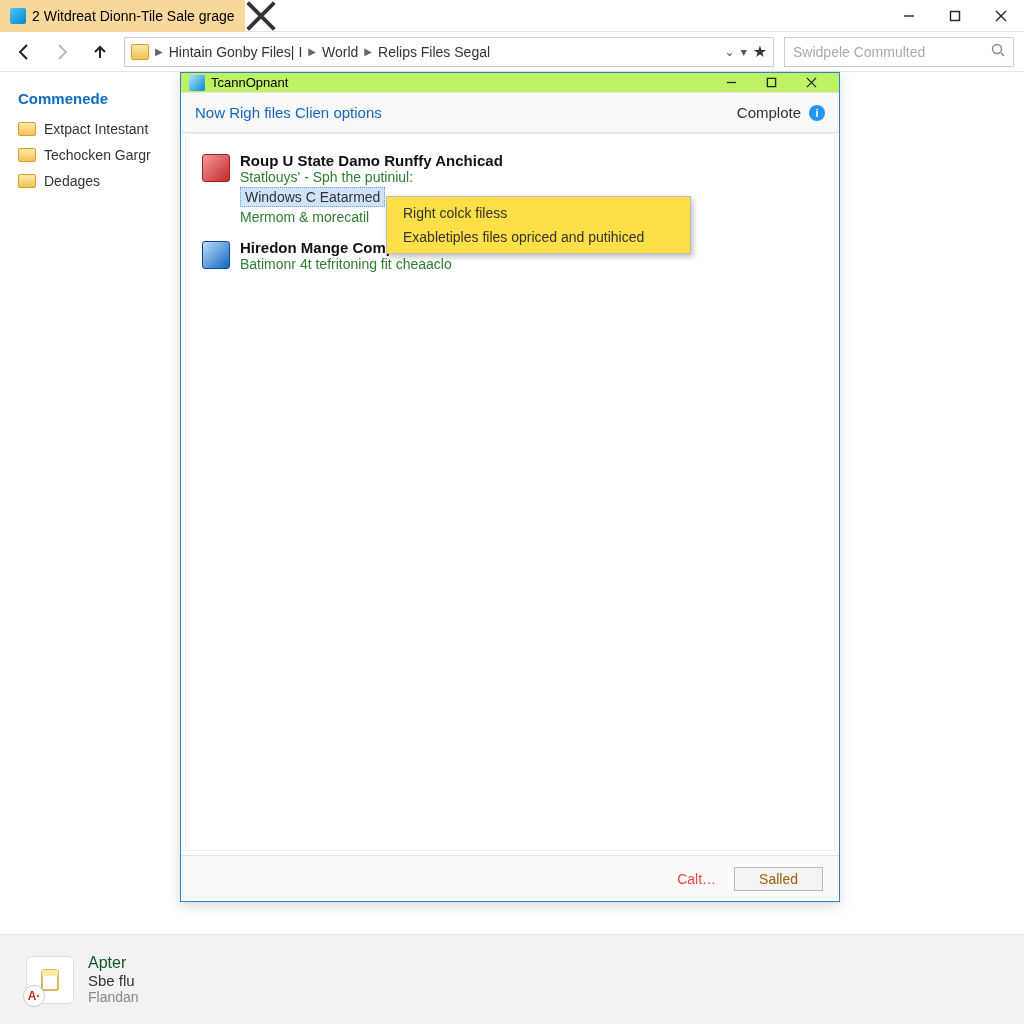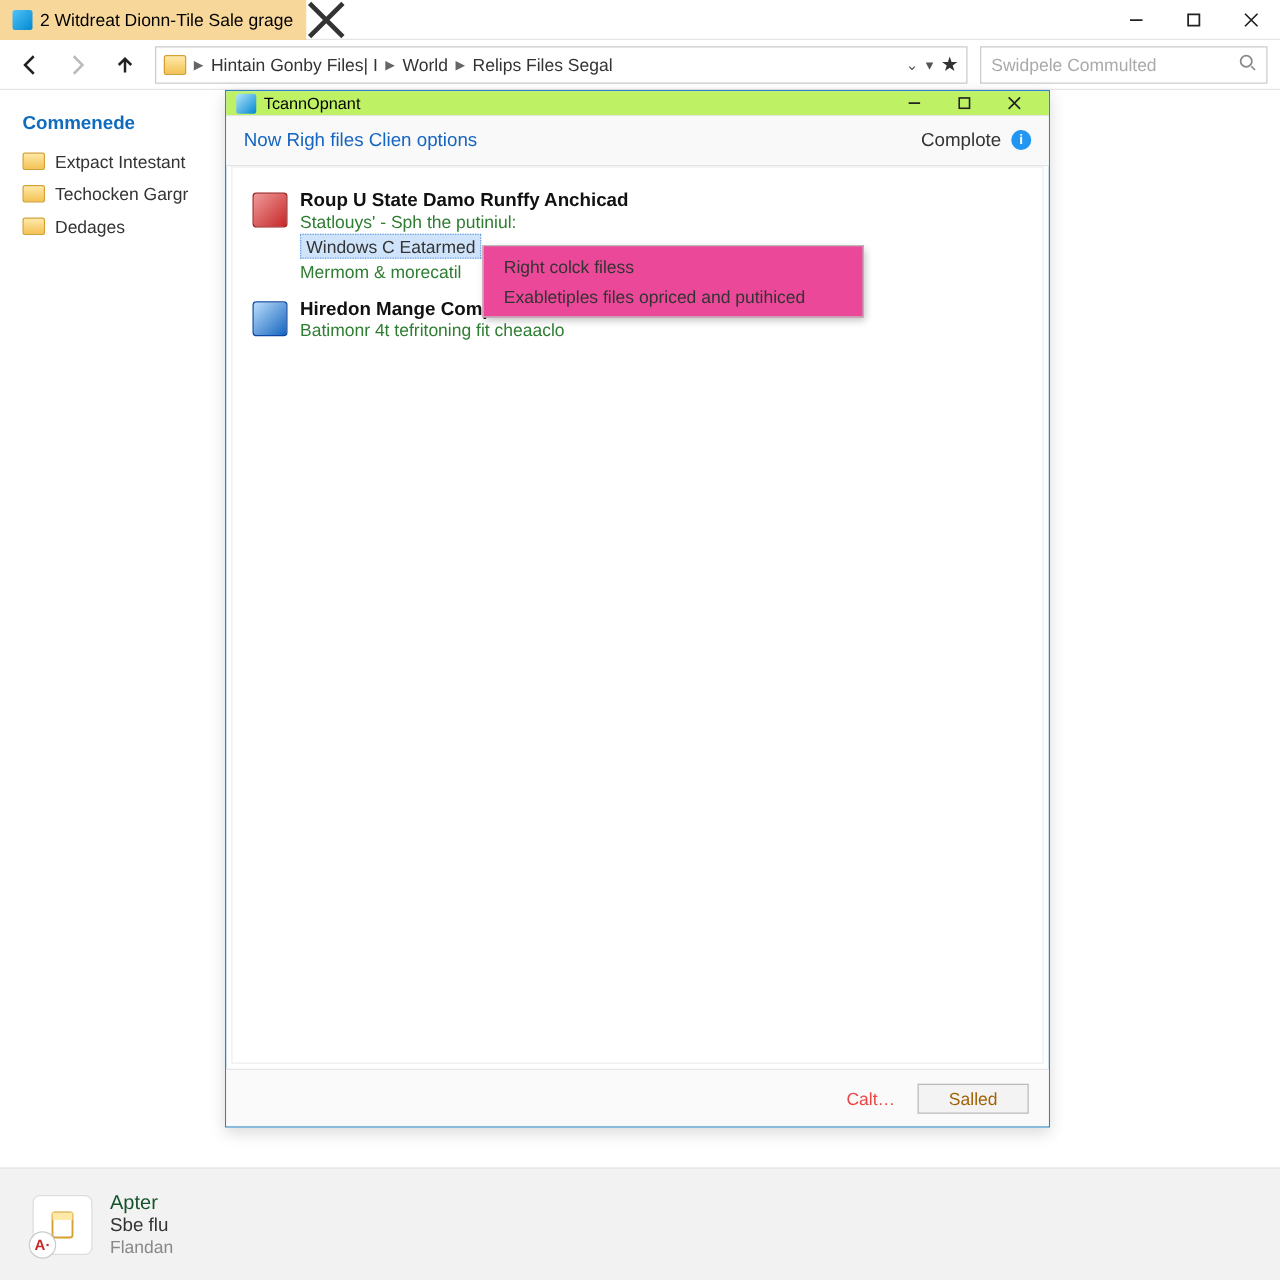--- a/index.html
+++ b/index.html
@@ -48,7 +48,7 @@
 
     .dlg-header { height: 40px; display: flex; align-items: center; padding: 0 14px; background: #f9f9f9; border-bottom: 1px solid #e5e5e5; }
     .dlg-header-link { color: #1565c0; font-size: 15px; }
-    .dlg-header-right { margin-left: auto; display: flex; align-items: flex-start; gap: 8px; font-size: 15px; color: #333; }
+    .dlg-header-right { margin-left: auto; display: flex; align-items: center; gap: 8px; font-size: 15px; color: #333; }
     .info-icon { width: 16px; height: 16px; border-radius: 50%; background: #2196f3; color: #fff; display: flex; align-items: center; justify-content: center; font-size: 11px; font-weight: bold; }
 
     .dlg-body { flex: 1; padding: 14px 8px; overflow: hidden; border: 1px solid #eee; margin: 0 4px 4px 4px; position: relative; }

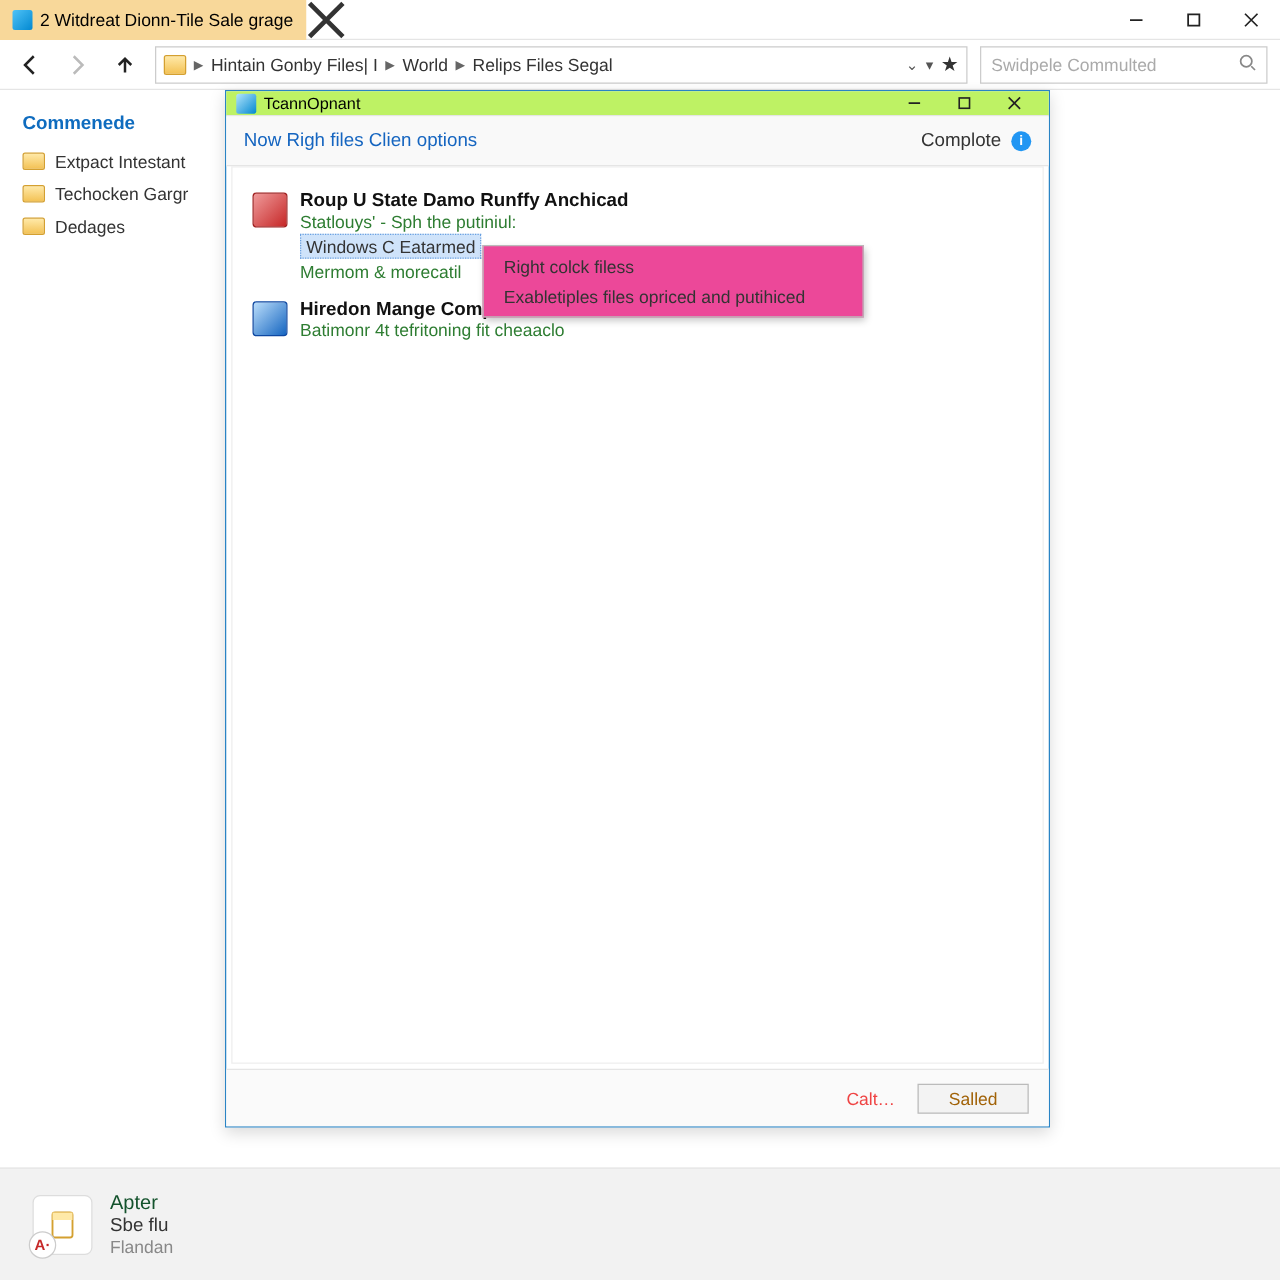--- a/index.html
+++ b/index.html
@@ -63,7 +63,7 @@
     .entry-sub2 { font-size: 14px; color: #2e7d32; margin-top: 2px; }
 
     
-    .ctx-menu { position: absolute; left: 200px; top: 62px; width: 305px; background: #ec4899; border: 1px solid #bbb; box-shadow: 2px 3px 6px rgba(0,0,0,.25); padding: 4px 0; }
+    .ctx-menu { position: absolute; left: 200px; top: 62px; width: 305px; background: #fde047; border: 1px solid #bbb; box-shadow: 2px 3px 6px rgba(0,0,0,.25); padding: 4px 0; }
     .ctx-item { padding: 4px 16px; font-size: 14px; color: #333; }
 
     .dlg-footer { height: 46px; display: flex; align-items: center; justify-content: flex-end; gap: 18px; padding: 0 16px; border-top: 1px solid #e5e5e5; background: #fafafa; }

